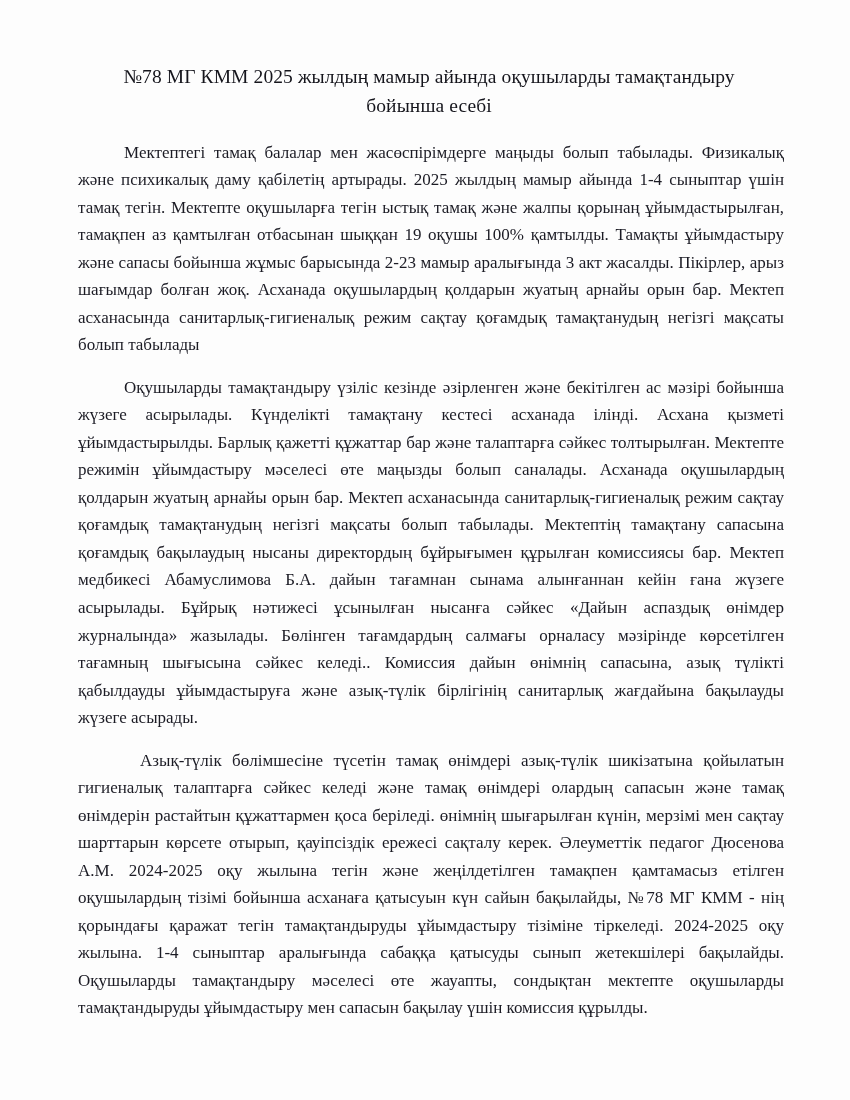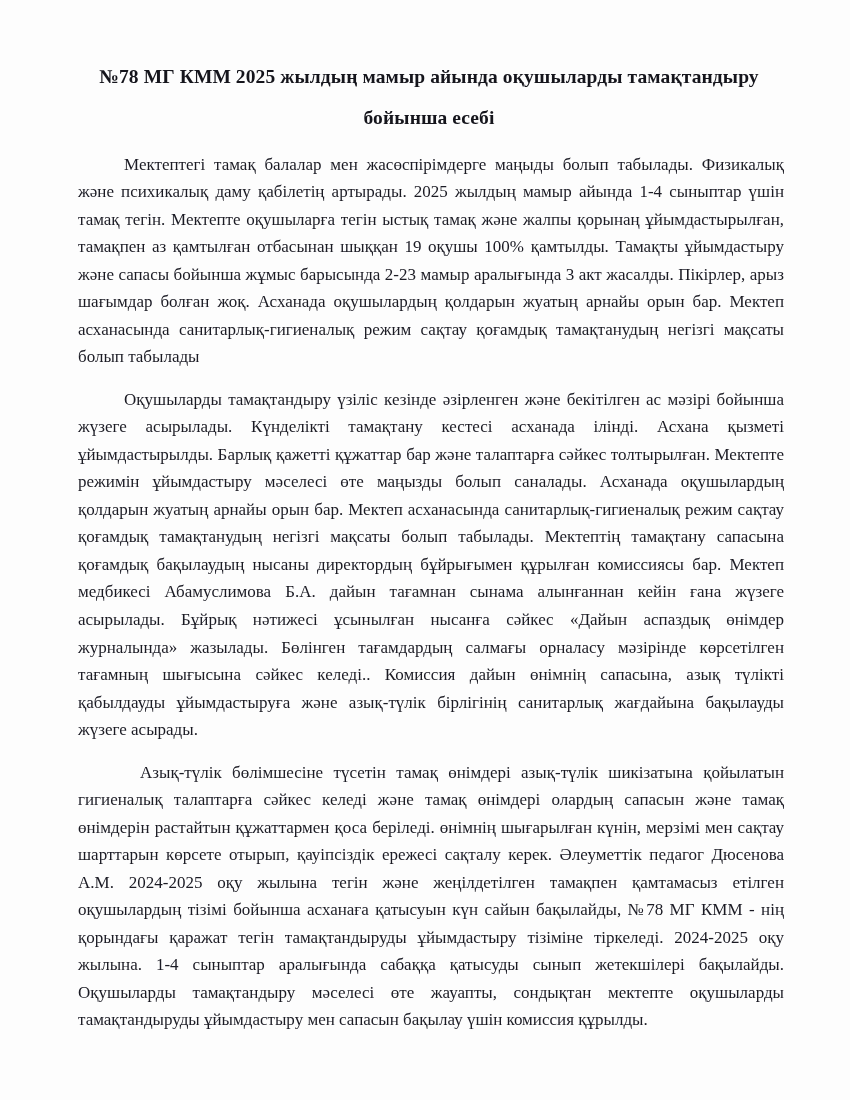--- a/index.html
+++ b/index.html
@@ -24,7 +24,7 @@
   }
   .doc-title {
     font-size: 19.5px;
-    font-weight: bold;
+    font-weight: normal;
     text-align: center;
     line-height: 1.5;
     margin: 0 10px 18px 6px;

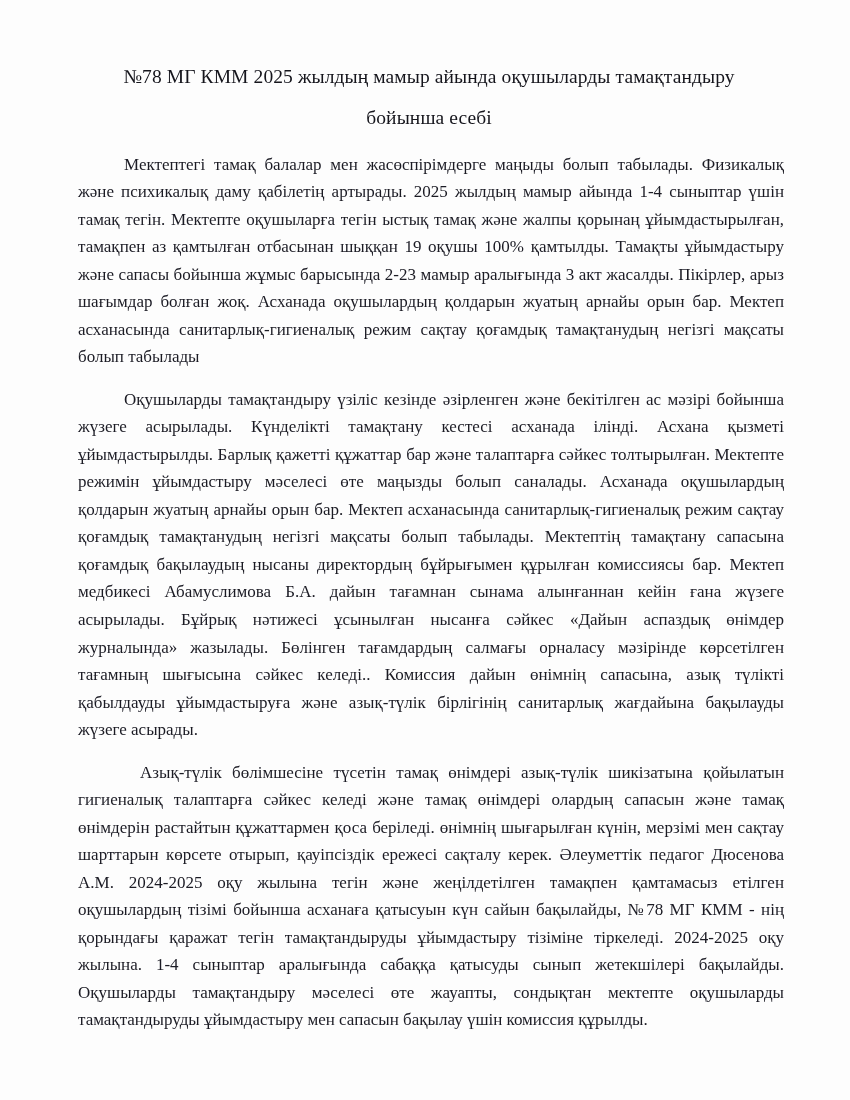--- a/index.html
+++ b/index.html
@@ -33,7 +33,6 @@
   }
   .doc-title .line2 {
     display: block;
-    margin-top: 12px;
   }
   p.para {
     font-size: 17px;

